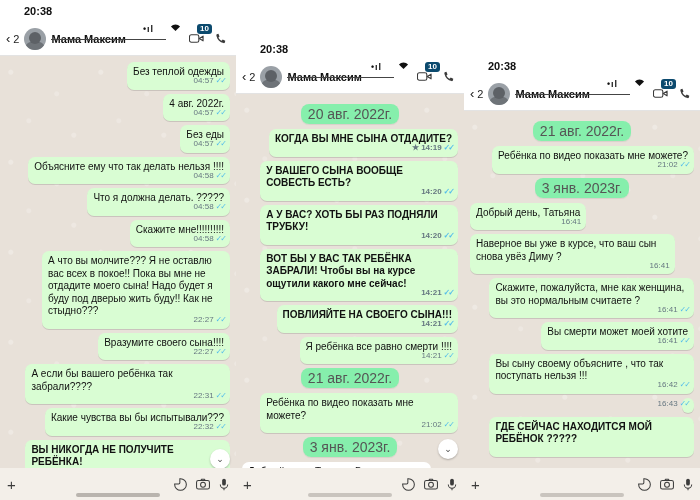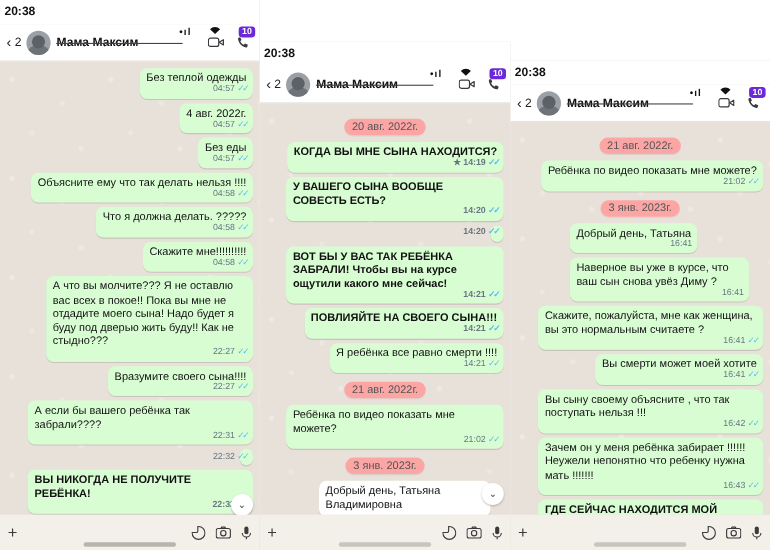--- a/index.html
+++ b/index.html
@@ -22,7 +22,7 @@
 
   .statusbar{
     height:22px;background:#ffffff;display:flex;align-items:center;
-    justify-content:space-between;padding:0 4px;box-sizing:border-box;
+    justify-content:space-between;padding:0 24px;box-sizing:border-box;
     font-size:11px;color:#111;font-weight:bold;
   }
   .statusbar .right{display:flex;align-items:center;gap:16px;margin-top:35px;}

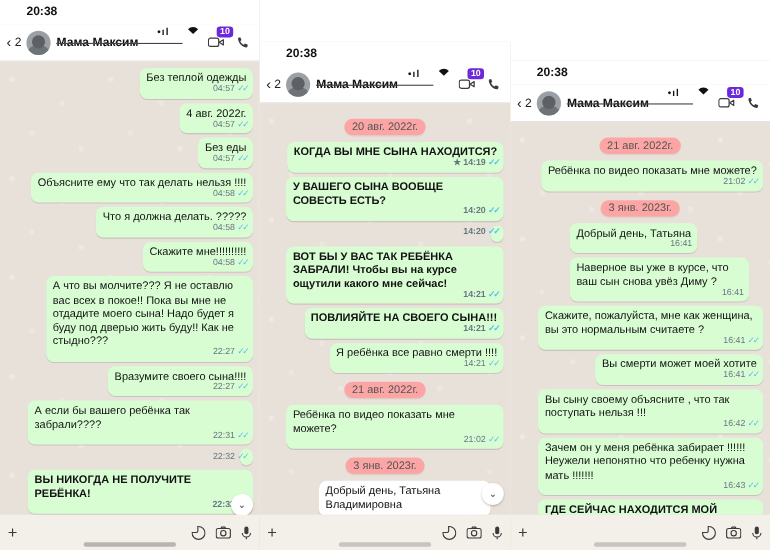--- a/index.html
+++ b/index.html
@@ -29,7 +29,7 @@
   .sig{display:inline-block;letter-spacing:1px;font-size:9px;}
   .wifi{font-size:10px;}
   .batt{
-    background:#6d28d9;color:#fff;border-radius:3px;font-size:8px;
+    background:#0c4a6e;color:#fff;border-radius:3px;font-size:8px;
     padding:1px 3px;line-height:1;font-weight:bold;
   }
 

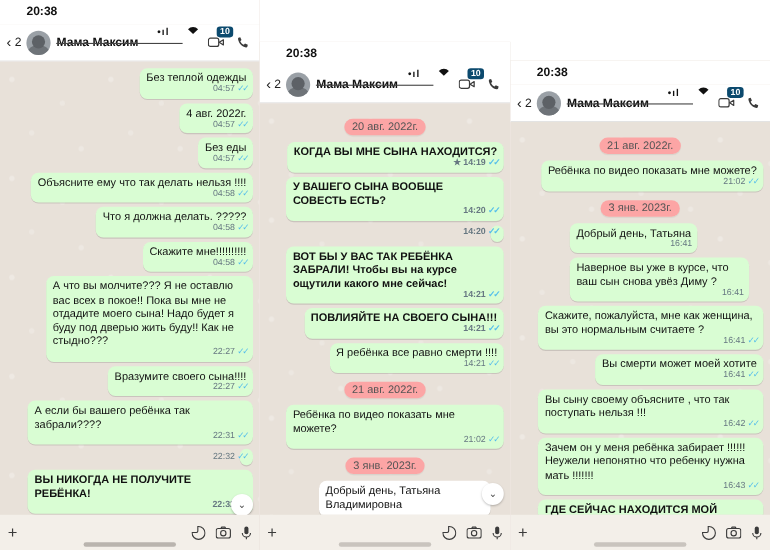--- a/index.html
+++ b/index.html
@@ -82,7 +82,7 @@
     position:relative;text-align:center;margin:5px 0 6px;
   }
   .datechip span{
-    background:#fca5a5;color:#555;font-size:10px;padding:2px 7px;border-radius:8px;
+    background:#86efac;color:#555;font-size:14px;padding:2px 7px;border-radius:8px;
     box-shadow:0 1px 1px rgba(0,0,0,.07);
   }
   .row{display:flex;margin-bottom:4px;position:relative;}

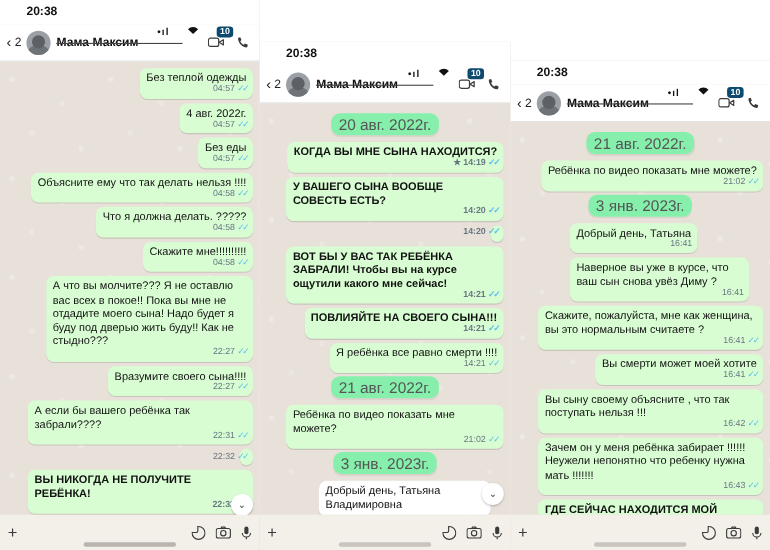--- a/index.html
+++ b/index.html
@@ -304,7 +304,7 @@
     <div class="msgs" style="height:374px;">
       <div class="datechip"><span>20 авг. 2022г.</span></div>
       <div class="row out">
-          <div class="bub bold"><span>КОГДА ВЫ МНЕ СЫНА НАХОДИТСЯ?</span><span class="meta">
+          <div class="bub bold"><span>КОГДА ВЫ МНЕ СЫНА ОТДАДИТЕ?</span><span class="meta">
               <span>★</span>
               <span>14:19</span>
               <span class="tick">✓✓</span>

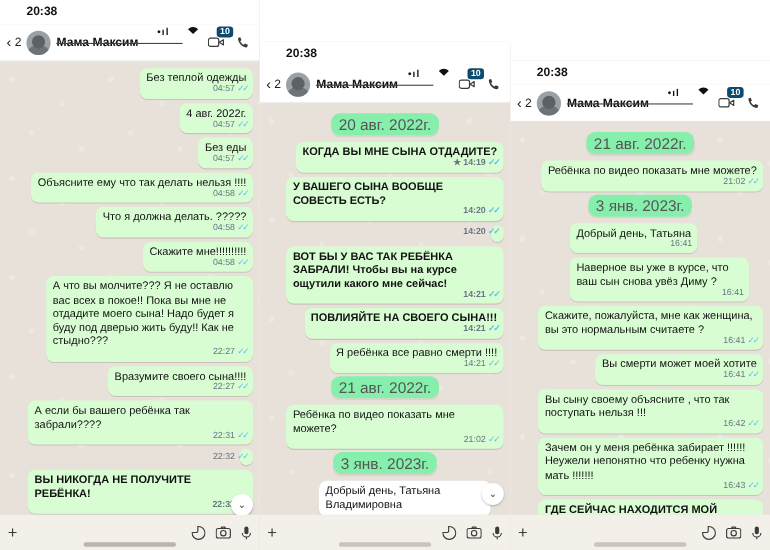--- a/index.html
+++ b/index.html
@@ -317,7 +317,7 @@
             </span></div>
         </div>
       <div class="row out">
-          <div class="bub bold"><span class="meta">
+          <div class="bub bold"><span>А У ВАС? ХОТЬ БЫ РАЗ ПОДНЯЛИ ТРУБКУ!</span><span class="meta">
               <span>14:20</span>
               <span class="tick">✓✓</span>
             </span></div>

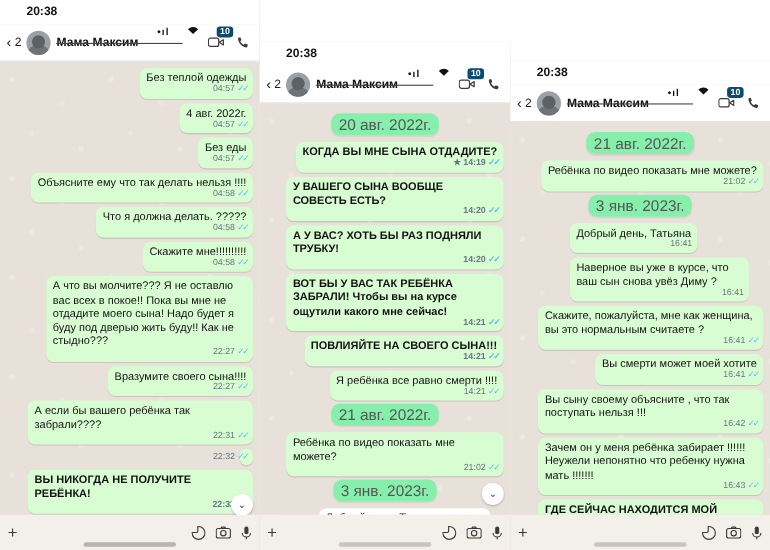--- a/index.html
+++ b/index.html
@@ -87,7 +87,7 @@
   }
   .row{display:flex;margin-bottom:4px;position:relative;}
   .row.out{justify-content:flex-end;}
-  .row.in{justify-content:flex-start;margin-left:48px;}
+  .row.in{justify-content:flex-start;}
   .bub{
     max-width:86%;
     background:#d9fdd3;

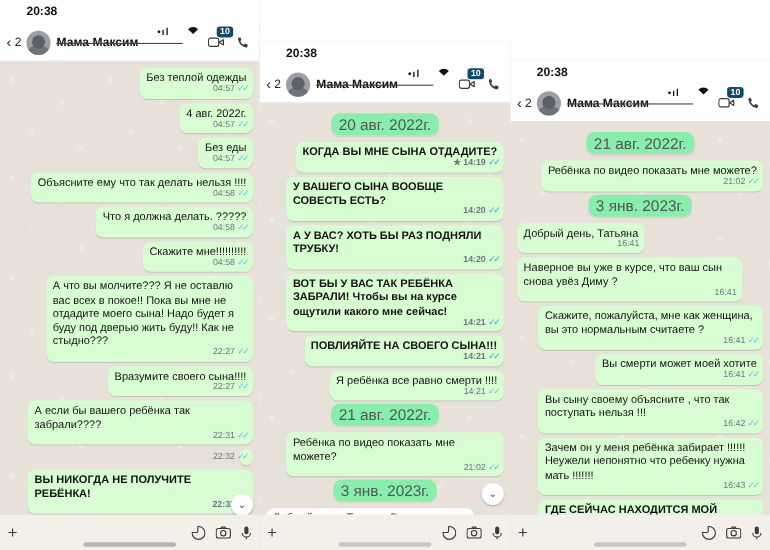--- a/index.html
+++ b/index.html
@@ -452,7 +452,7 @@
             </span></div>
         </div>
       <div class="row out">
-          <div class="bub"><span>Зачем он у меня ребёнка забирает !!!!!! Неужели непонятно что ребенку нужна мать !!!!!!!</span><span class="meta">
+          <div class="bub"><span class="meta">
               <span>16:43</span>
               <span class="tick">✓✓</span>
             </span></div>

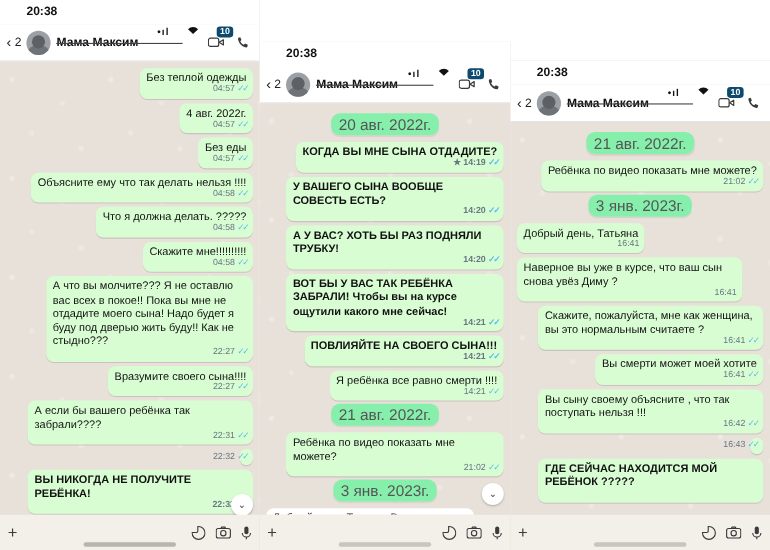--- a/index.html
+++ b/index.html
@@ -226,7 +226,7 @@
             </span></div>
         </div>
       <div class="row out">
-          <div class="bub"><span class="meta">
+          <div class="bub"><span>Какие чувства вы бы испытывали???</span><span class="meta">
               <span>22:32</span>
               <span class="tick">✓✓</span>
             </span></div>

